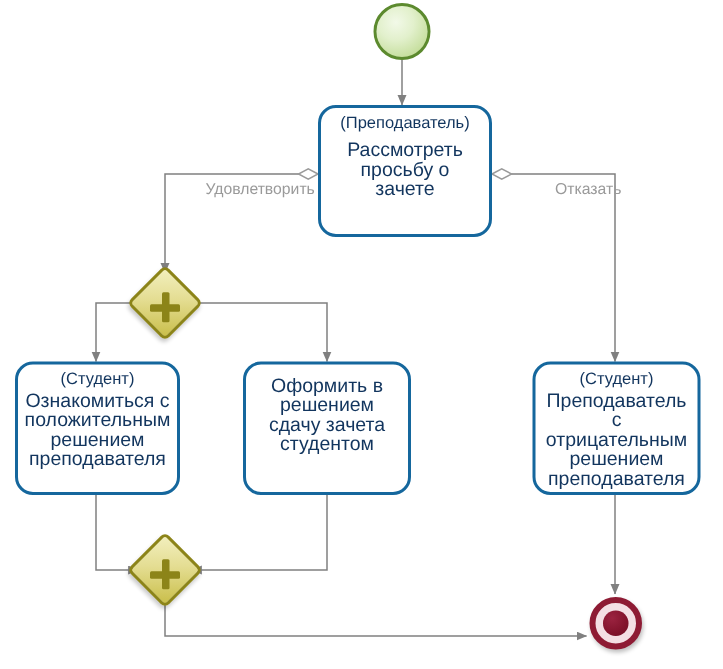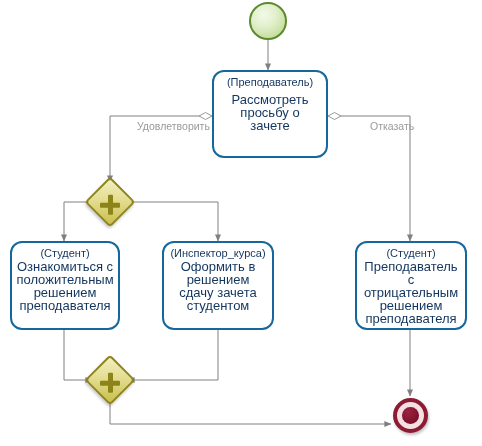--- a/index.html
+++ b/index.html
@@ -158,7 +158,6 @@
   </div>
 
   <div class="task" style="left:162px;top:241px;width:112px;height:89px;">
-    <div class="role">(Инспектор_курса)</div>
     <div class="body">Оформить в решением сдачу зачета студентом</div>
   </div>
 

